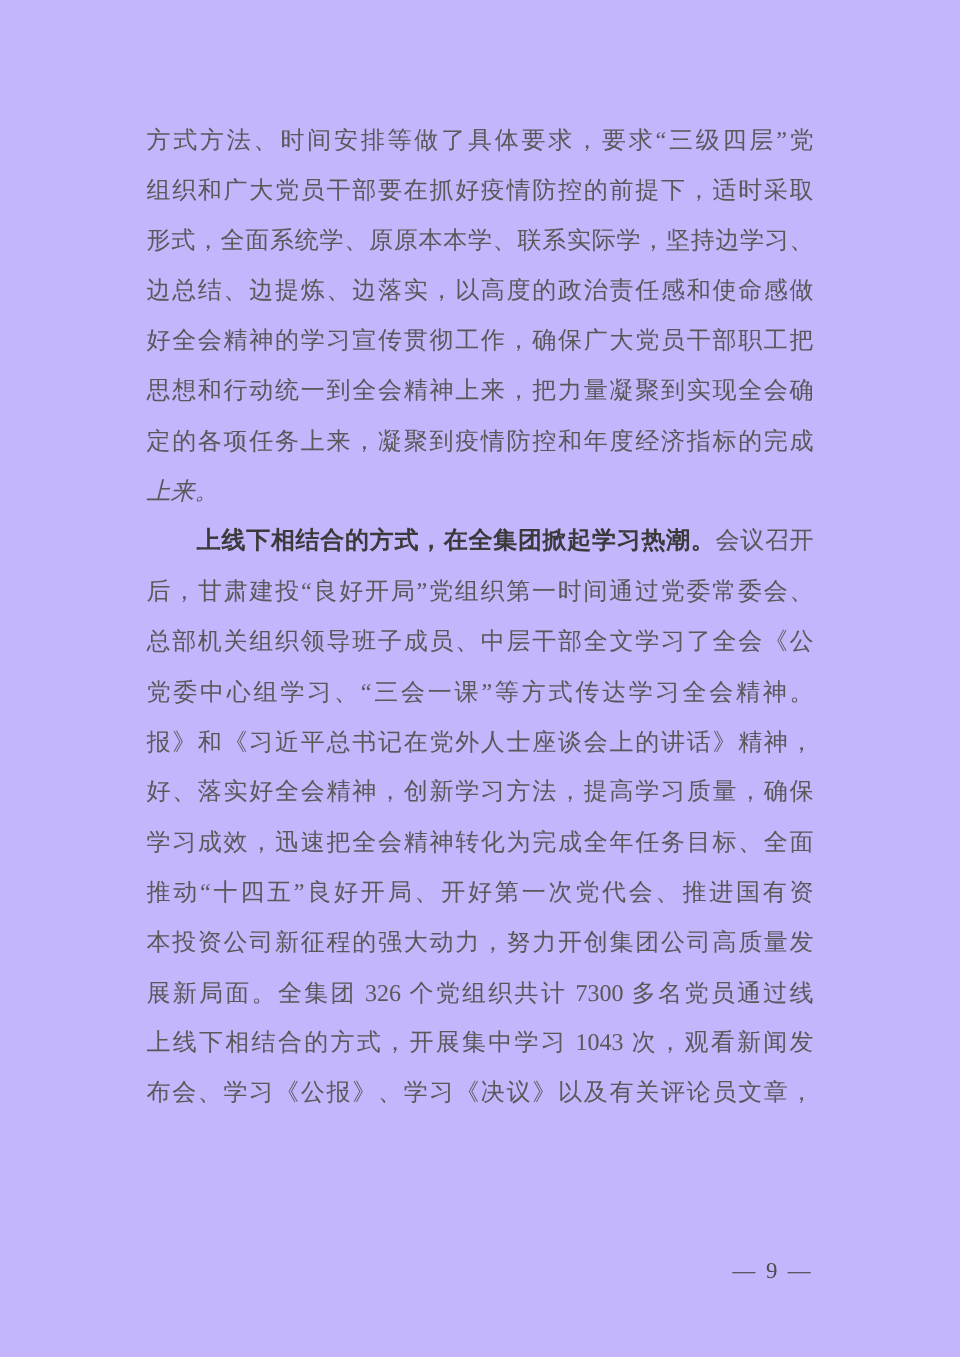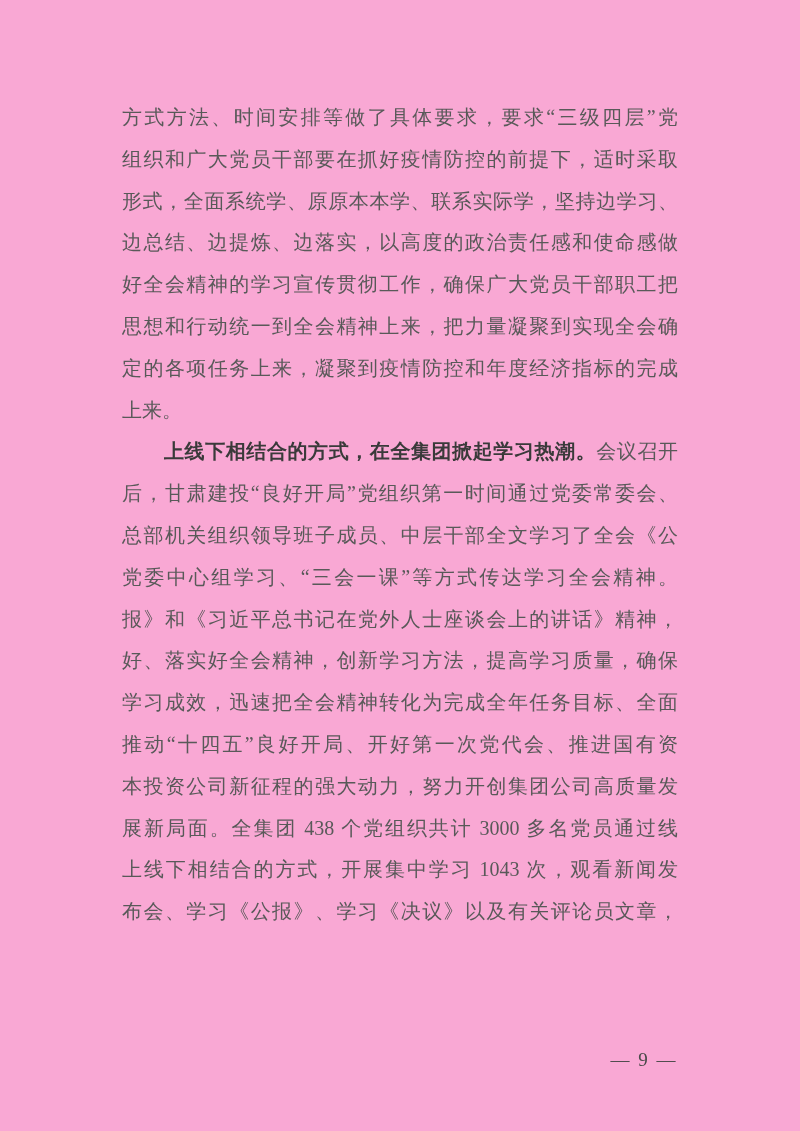--- a/index.html
+++ b/index.html
@@ -11,7 +11,7 @@
     position: relative;
     width: 800px;
     height: 1131px;
-    background: #f9a8d4;
+    background: #c4b5fd;
     overflow: hidden;
     font-family: "Liberation Serif", serif;
   }

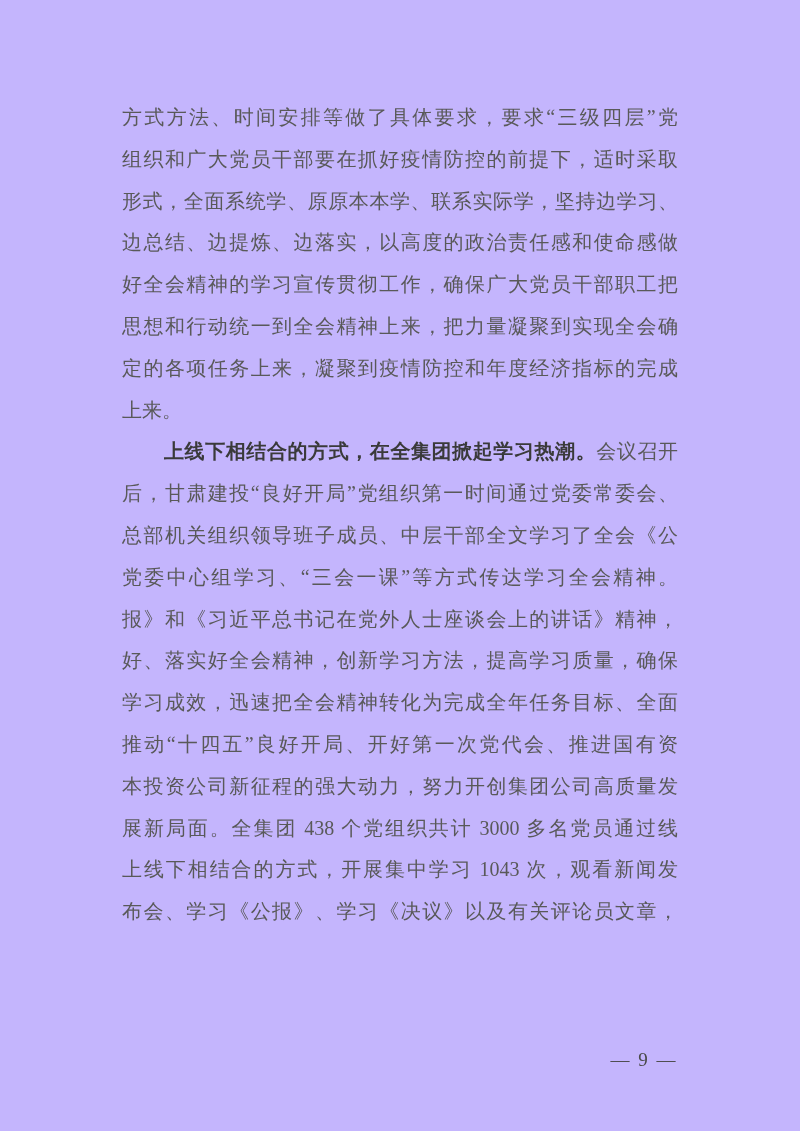--- a/index.html
+++ b/index.html
@@ -34,6 +34,7 @@
   }
   .line.short {
     text-align-last: left;
+    font-style: italic;
   }
   .line.indent {
     padding-left: 42px;

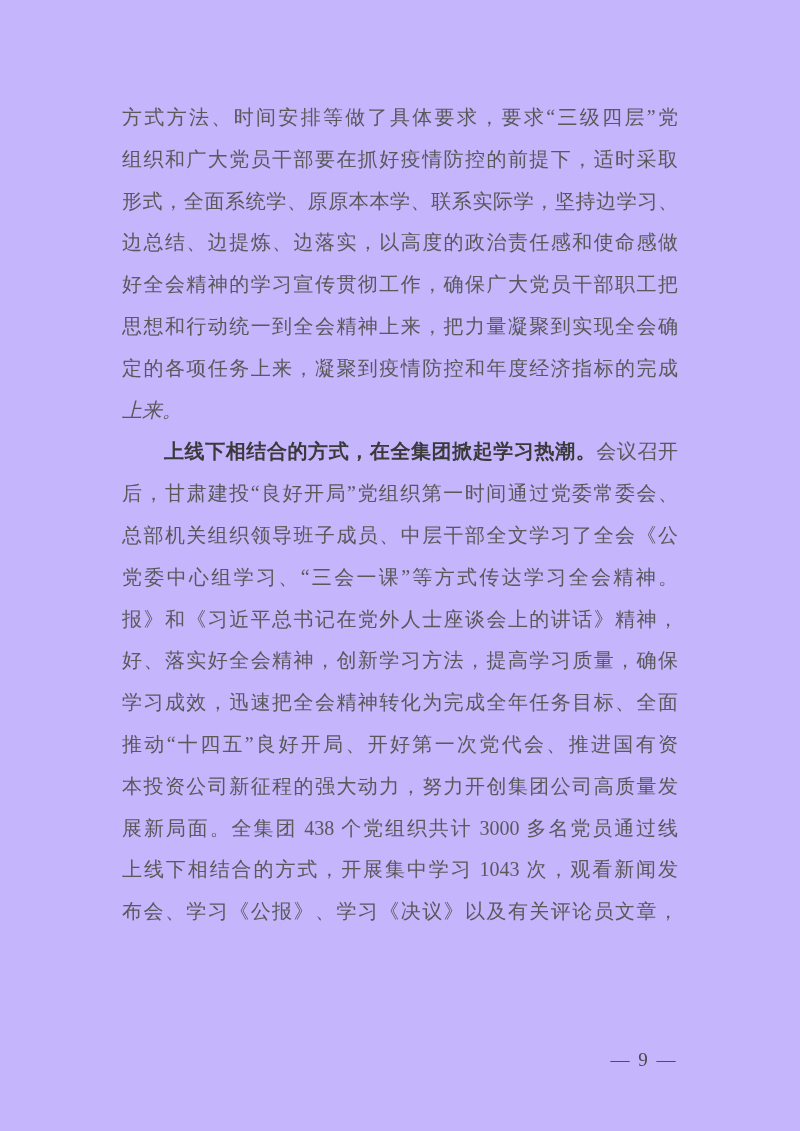--- a/index.html
+++ b/index.html
@@ -83,7 +83,7 @@
       <div class="line">学习成效，迅速把全会精神转化为完成全年任务目标、全面</div>
       <div class="line">推动“十四五”良好开局、开好第一次党代会、推进国有资</div>
       <div class="line">本投资公司新征程的强大动力，努力开创集团公司高质量发</div>
-      <div class="line">展新局面。全集团 438 个党组织共计 3000 多名党员通过线</div>
+      <div class="line">展新局面。全集团 326 个党组织共计 7300 多名党员通过线</div>
       <div class="line">上线下相结合的方式，开展集中学习 1043 次，观看新闻发</div>
       <div class="line">布会、学习《公报》、学习《决议》以及有关评论员文章，</div>
     </section>

